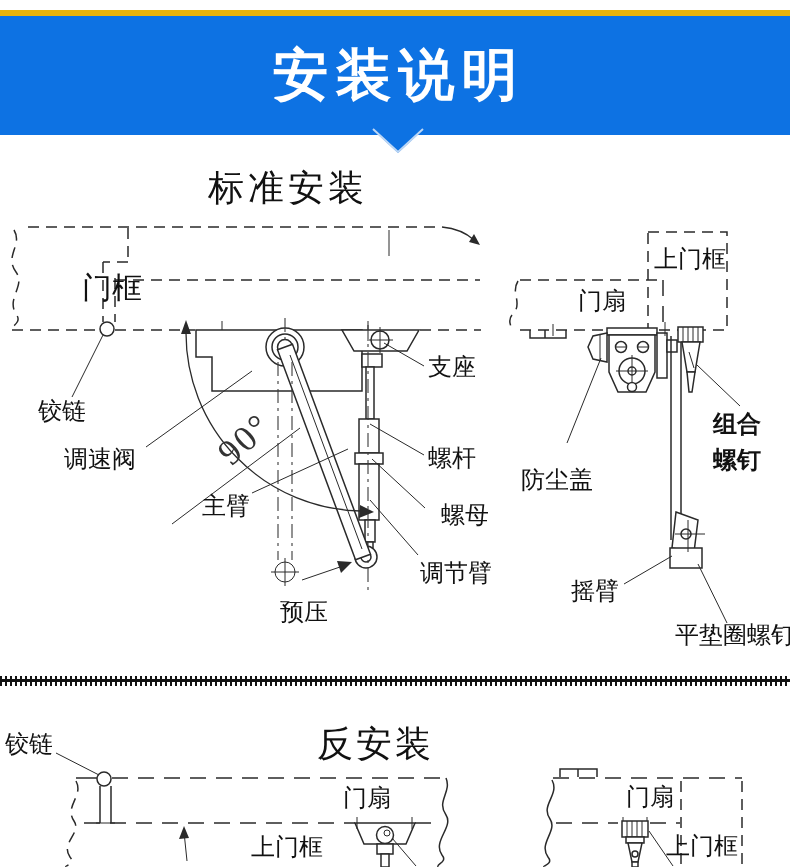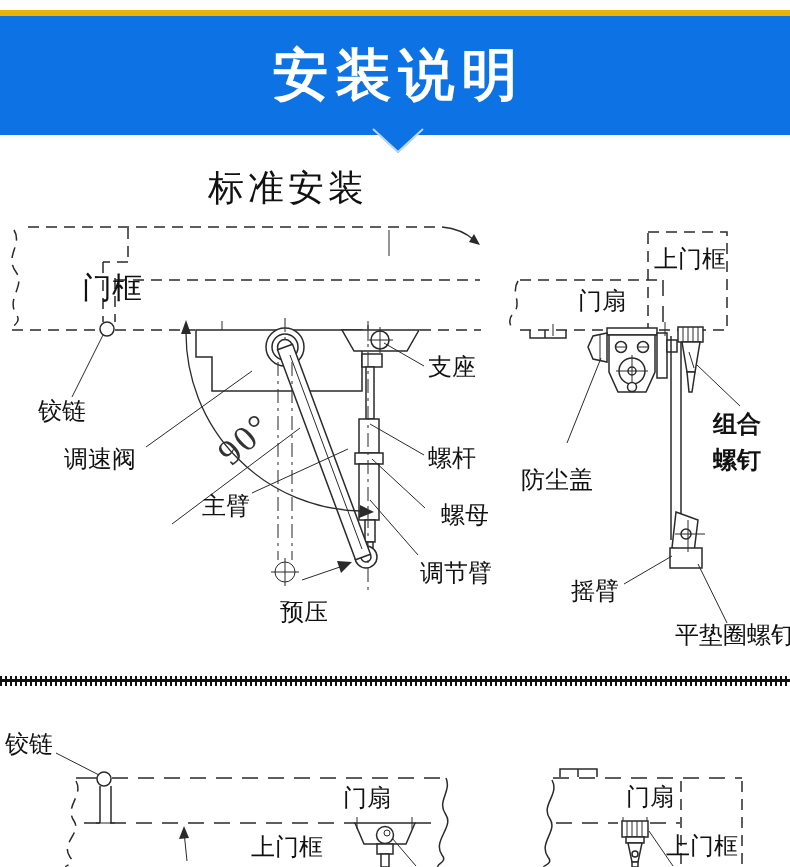--- a/index.html
+++ b/index.html
@@ -47,6 +47,7 @@
   </svg>
 
   <div class="sec-title" style="left:208px;top:164px;">标准安装</div>
+  <div class="sec-title" style="left:317px;top:720px;letter-spacing:3px;">反安装</div>
 
   <svg id="art" width="790" height="867" viewBox="0 0 790 867">
 

